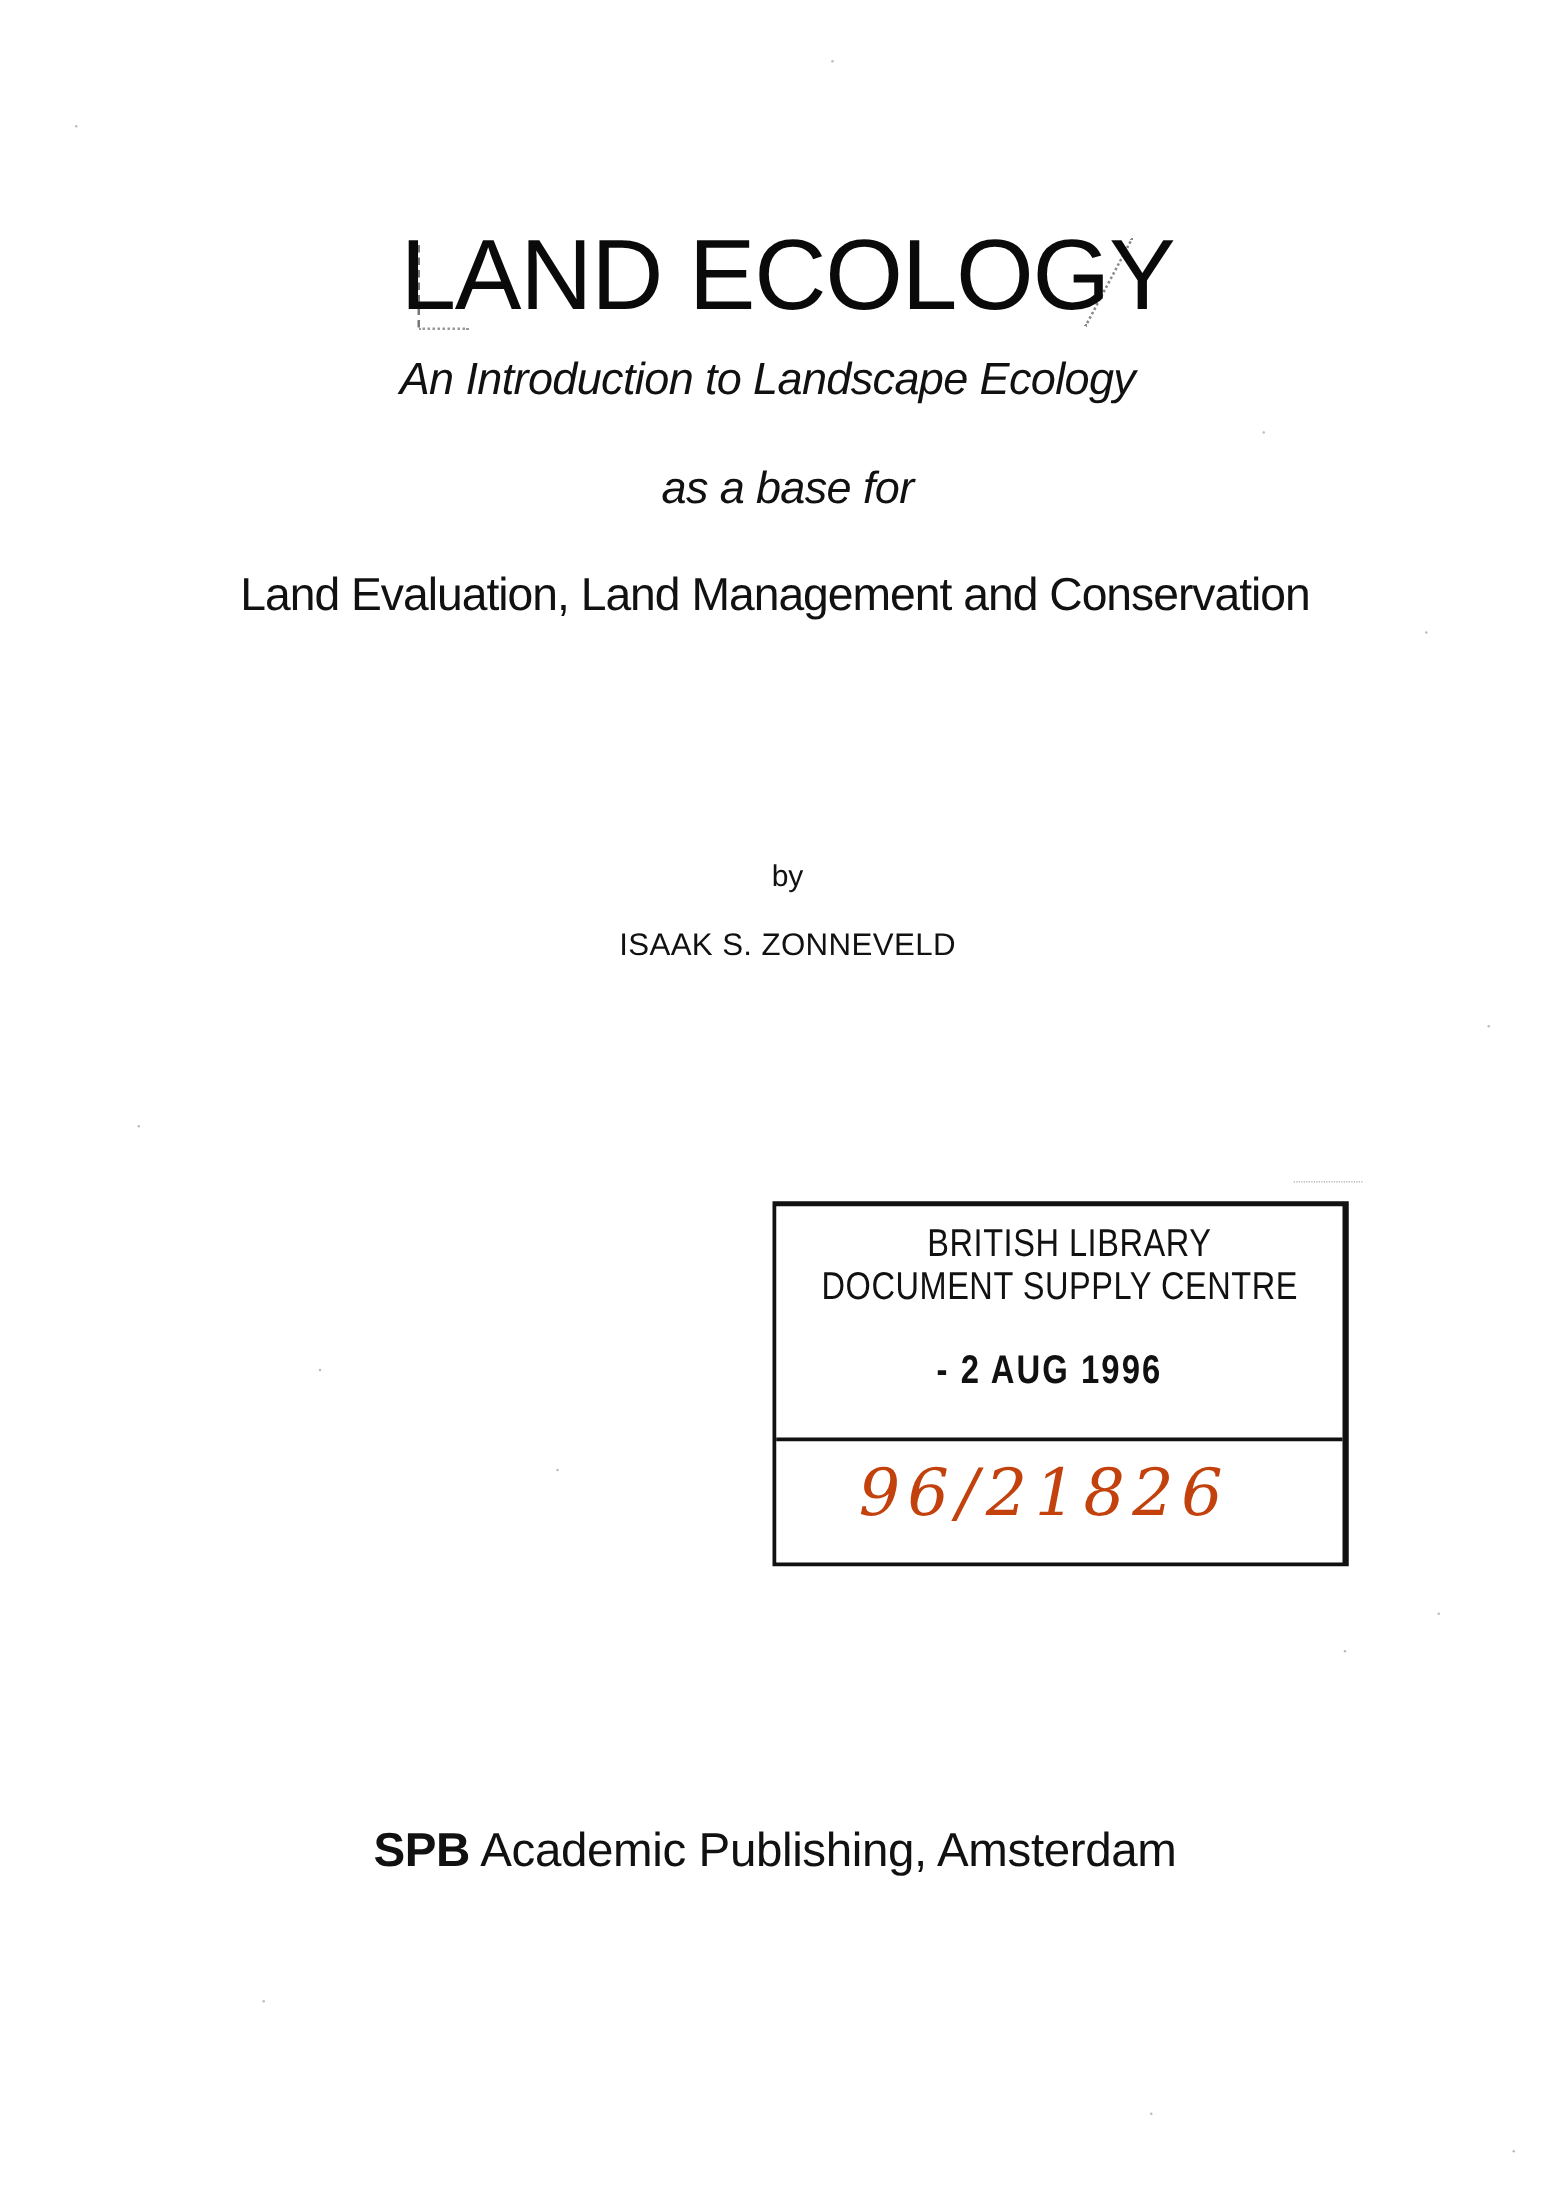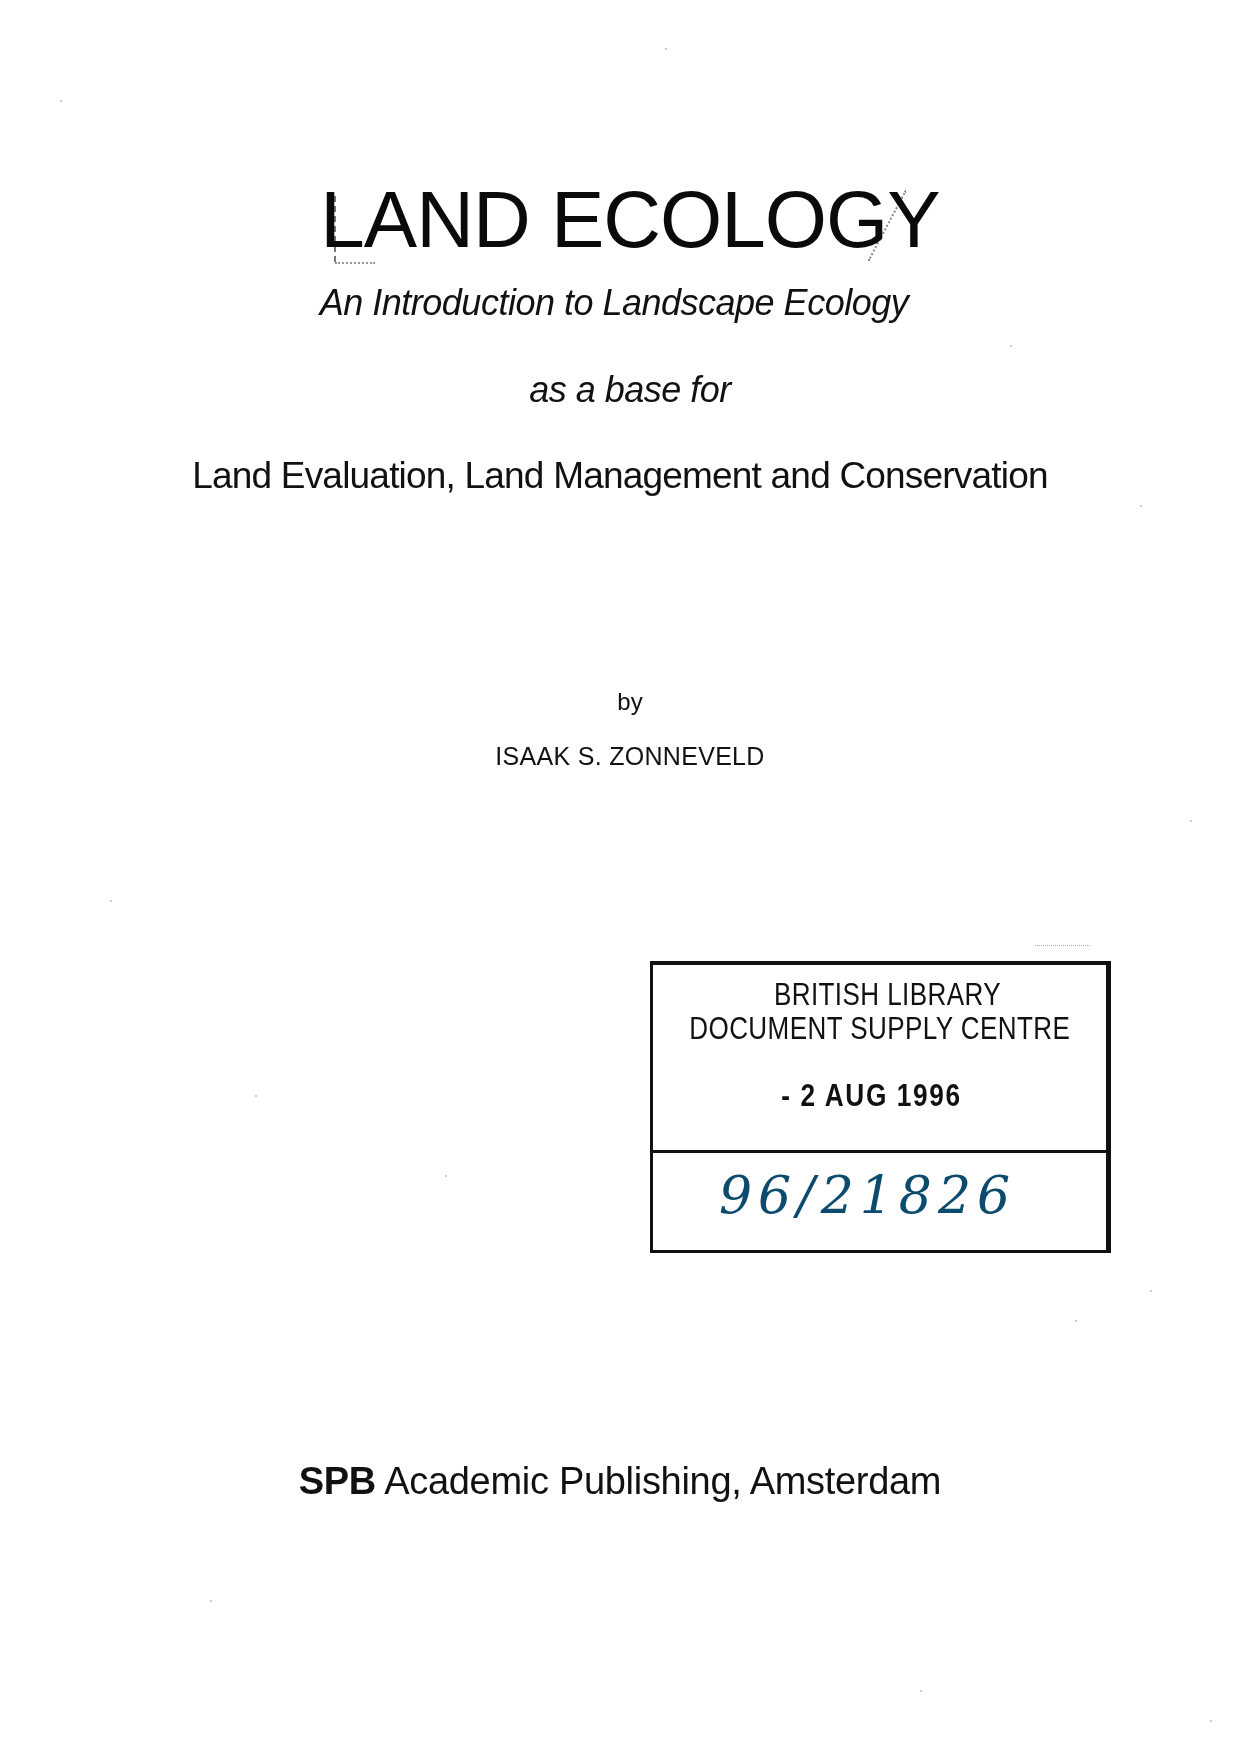--- a/index.html
+++ b/index.html
@@ -86,7 +86,7 @@
       left: 10px;
     }
     .stamp {
-      left: 650px;
+      left: 618px;
       top: 961px;
       width: 461px;
       height: 292px;

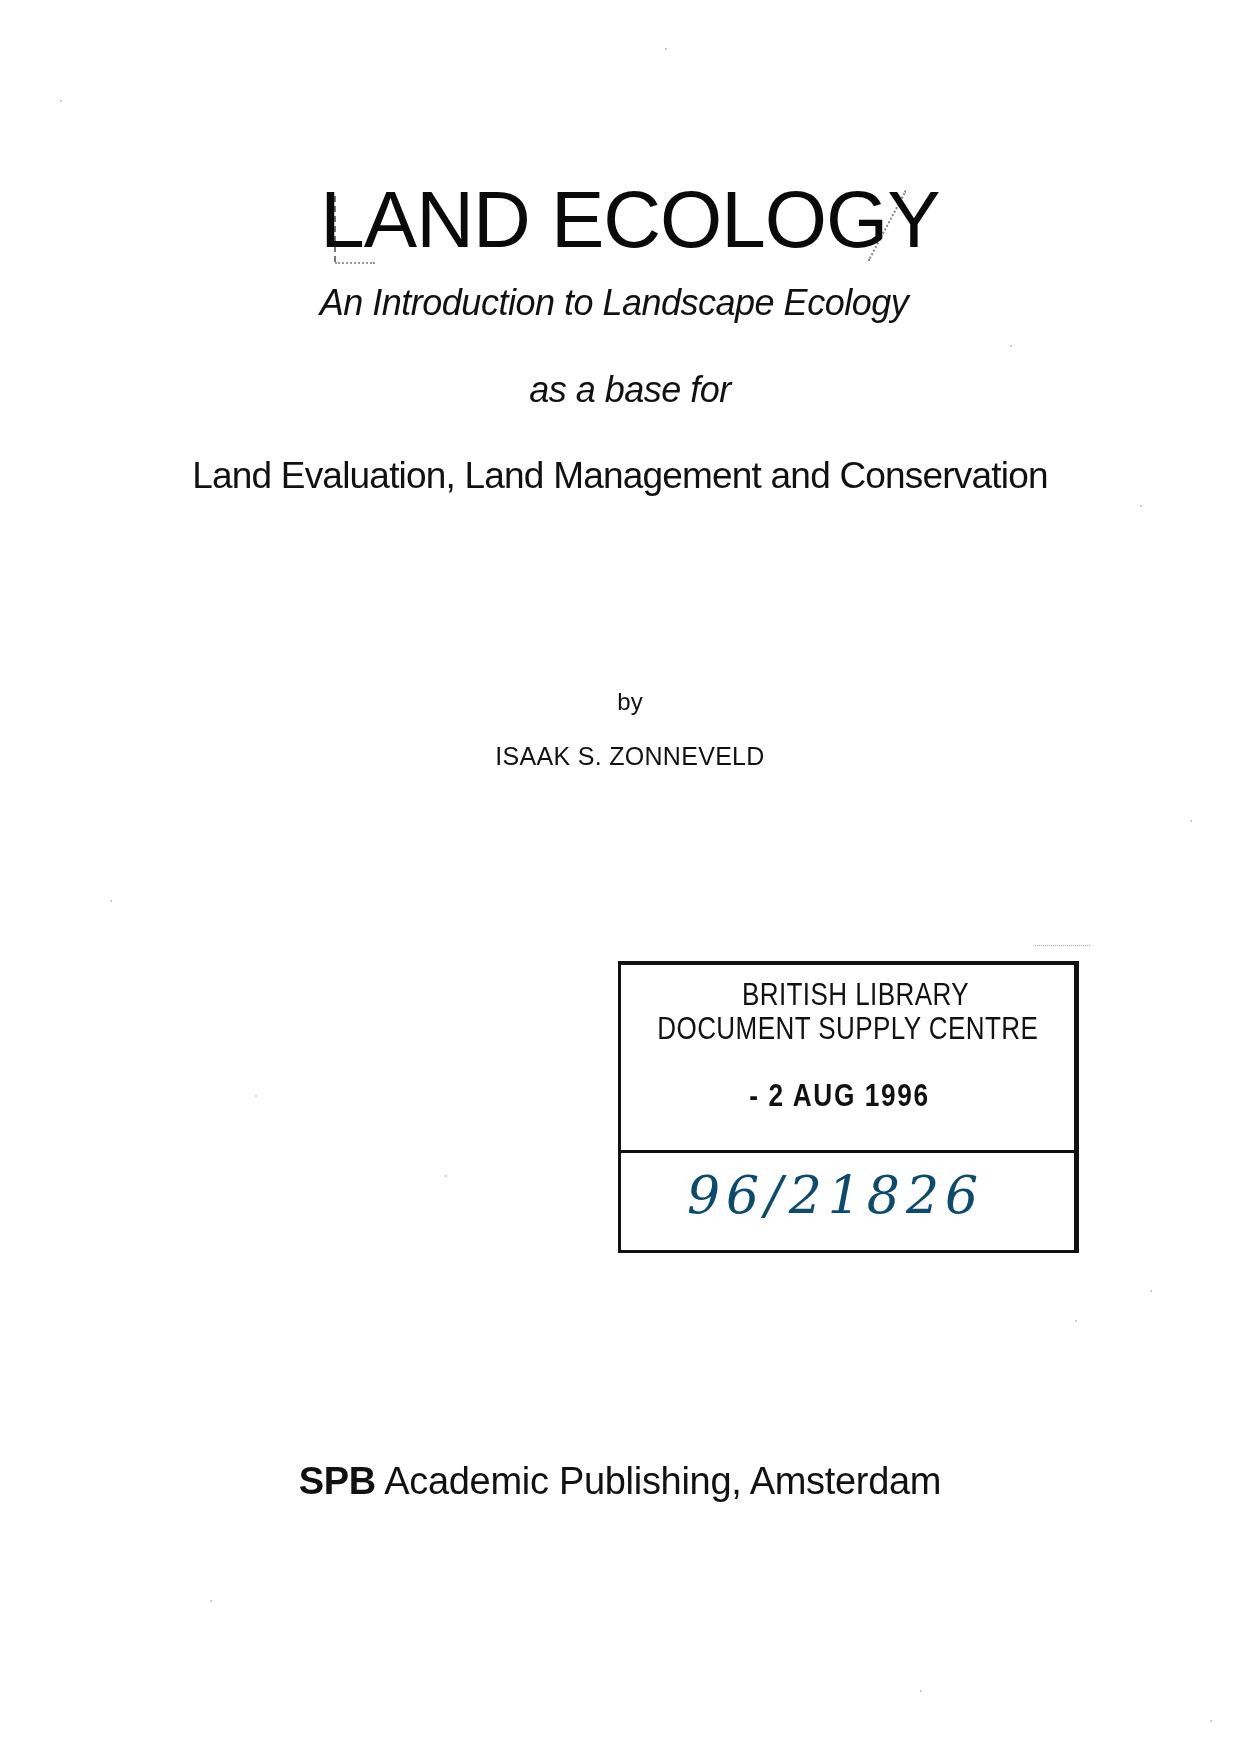--- a/index.html
+++ b/index.html
@@ -140,7 +140,7 @@
       font-style: italic;
       font-weight: 300;
       letter-spacing: 6px;
-      color: #0c4a6e;
+      color: #c2410c;
       left: -12px;
     }
     .stamp-dash-above {

